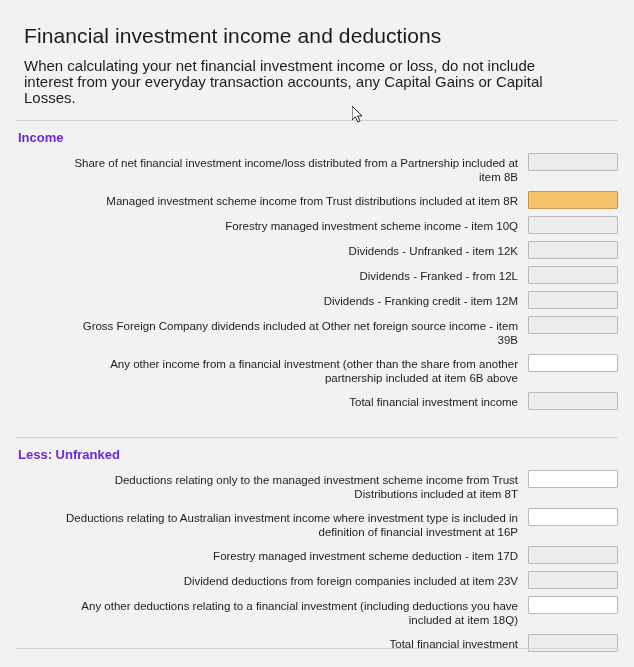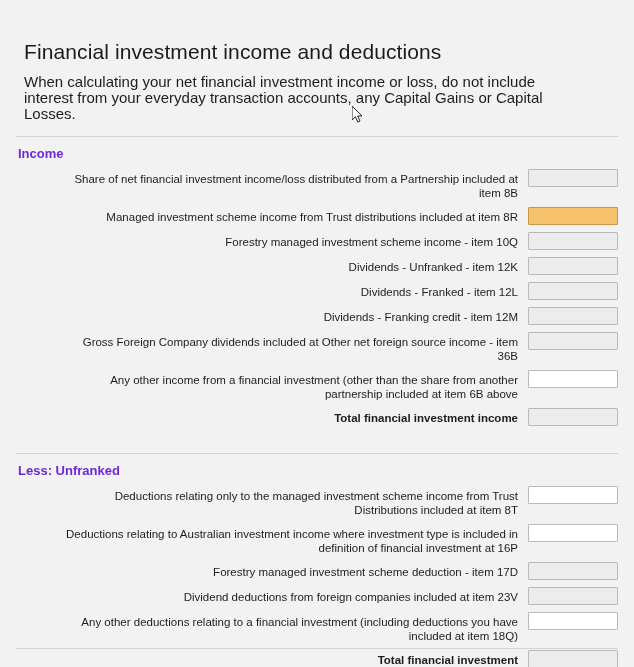--- a/index.html
+++ b/index.html
@@ -19,7 +19,7 @@
     width: 634px;
     height: 667px;
     box-sizing: border-box;
-    padding: 16px 16px;
+    padding: 0 16px;
     background: #f2f2f2;
   }
   .title {

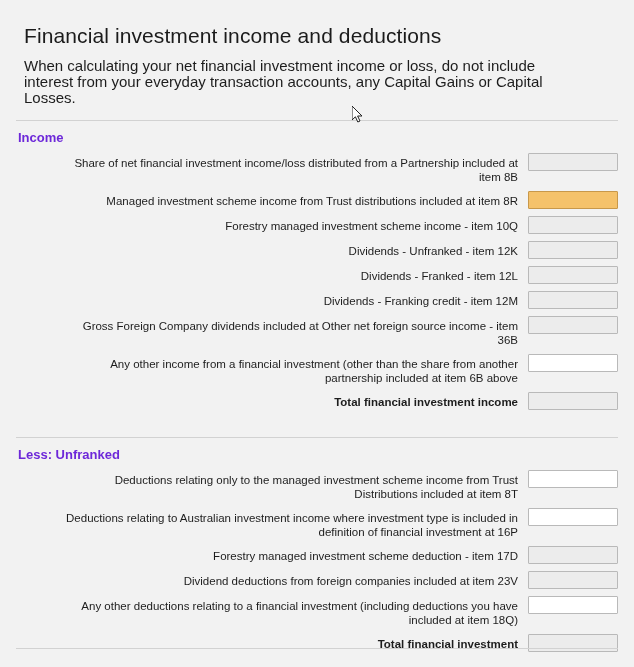--- a/index.html
+++ b/index.html
@@ -141,7 +141,7 @@
     </div>
 
     <div class="row">
-      <div class="label">Dividends - Franked - item 12L</div>
+      <div class="label">Dividends - Franked - from 12L</div>
       <div class="field readonly"></div>
     </div>
 

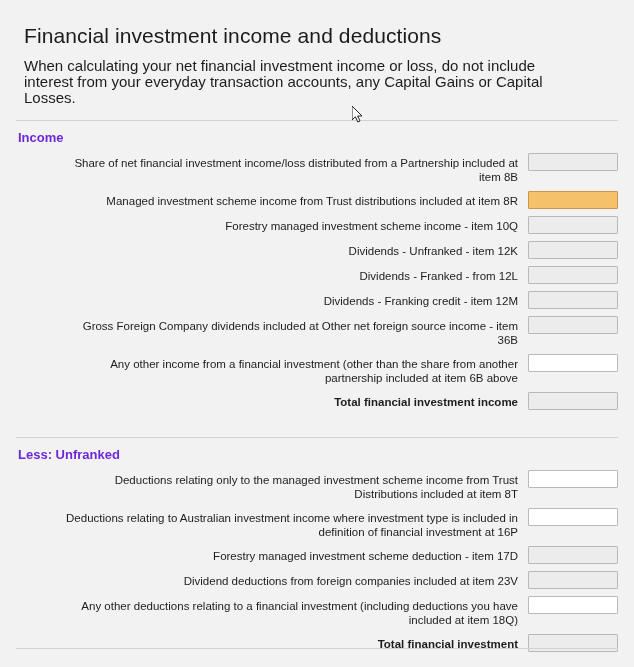--- a/index.html
+++ b/index.html
@@ -151,7 +151,7 @@
     </div>
 
     <div class="row">
-      <div class="label">Gross Foreign Company dividends included at Other net foreign source income - item 36B</div>
+      <div class="label">Gross Foreign Company dividends included at Other net foreign source income - item 39B</div>
       <div class="field readonly"></div>
     </div>
 

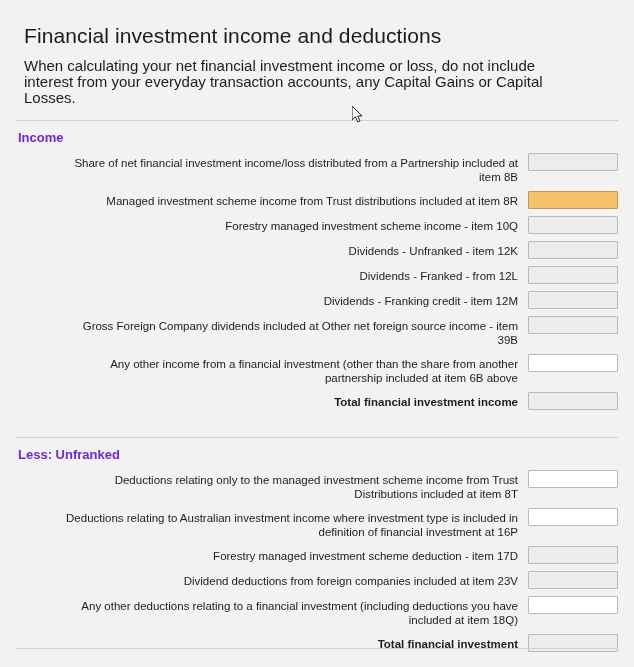--- a/index.html
+++ b/index.html
@@ -68,7 +68,7 @@
     box-sizing: border-box;
   }
   .row .label.bold {
-    font-weight: bold;
+    font-weight: normal;
   }
   .field {
     width: 90px;

